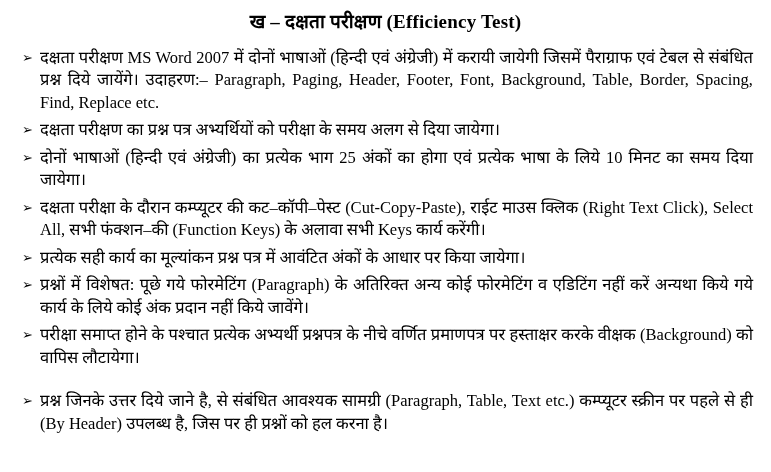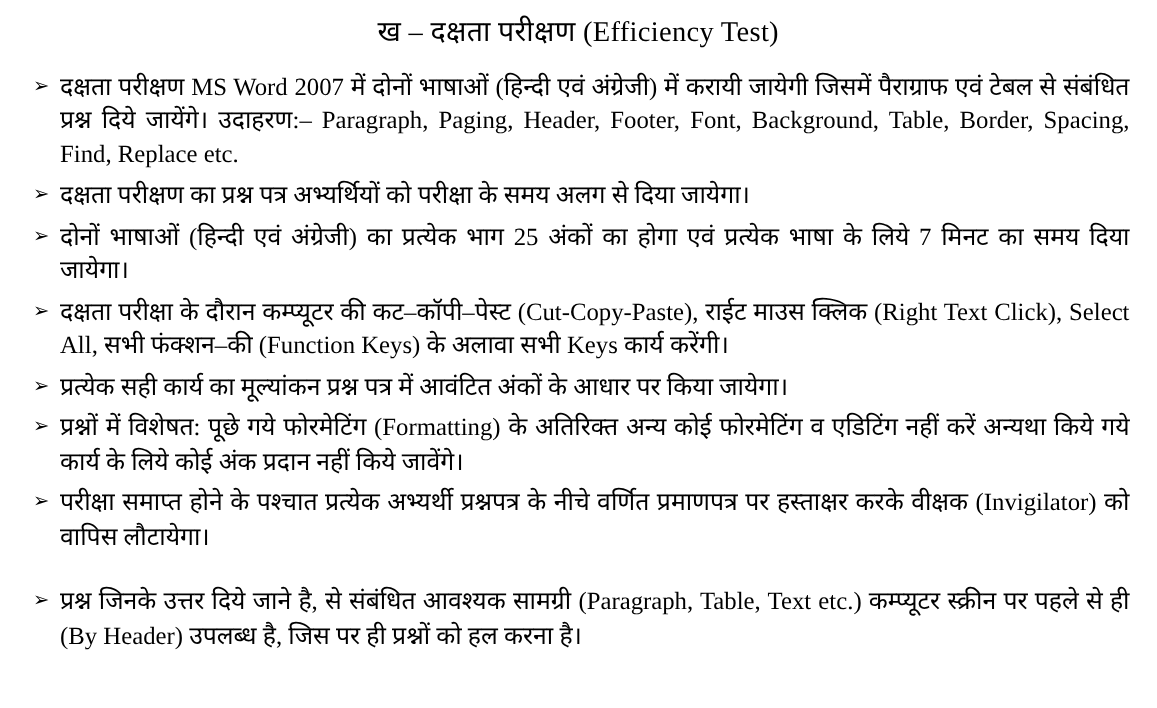--- a/index.html
+++ b/index.html
@@ -24,7 +24,7 @@
   .doc-title {
     text-align: center;
     font-size: 19px;
-    font-weight: normal;
+    font-weight: bold;
     letter-spacing: 0.2px;
     margin: 4px 0 12px 0;
     line-height: 1.3;

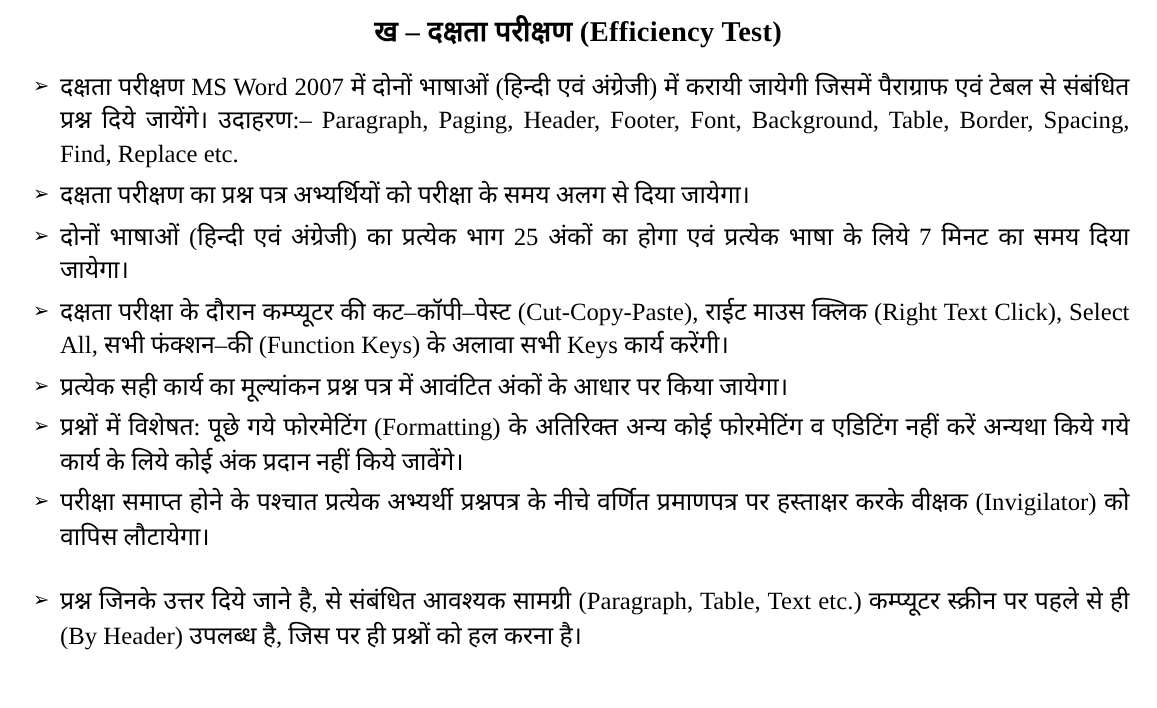--- a/index.html
+++ b/index.html
@@ -83,7 +83,7 @@
     </li>
     <li class="bullet-item">
       <span class="bullet-marker">➢</span>
-      <span class="bullet-text">दोनों भाषाओं (हिन्दी एवं अंग्रेजी) का प्रत्येक भाग 25 अंकों का होगा एवं प्रत्येक भाषा के लिये 7 मिनट का समय दिया जायेगा।</span>
+      <span class="bullet-text">दोनों भाषाओं (हिन्दी एवं अंग्रेजी) का प्रत्येक भाग 25 अंकों का होगा एवं प्रत्येक भाषा के लिये 10 मिनट का समय दिया जायेगा।</span>
     </li>
     <li class="bullet-item">
       <span class="bullet-marker">➢</span>

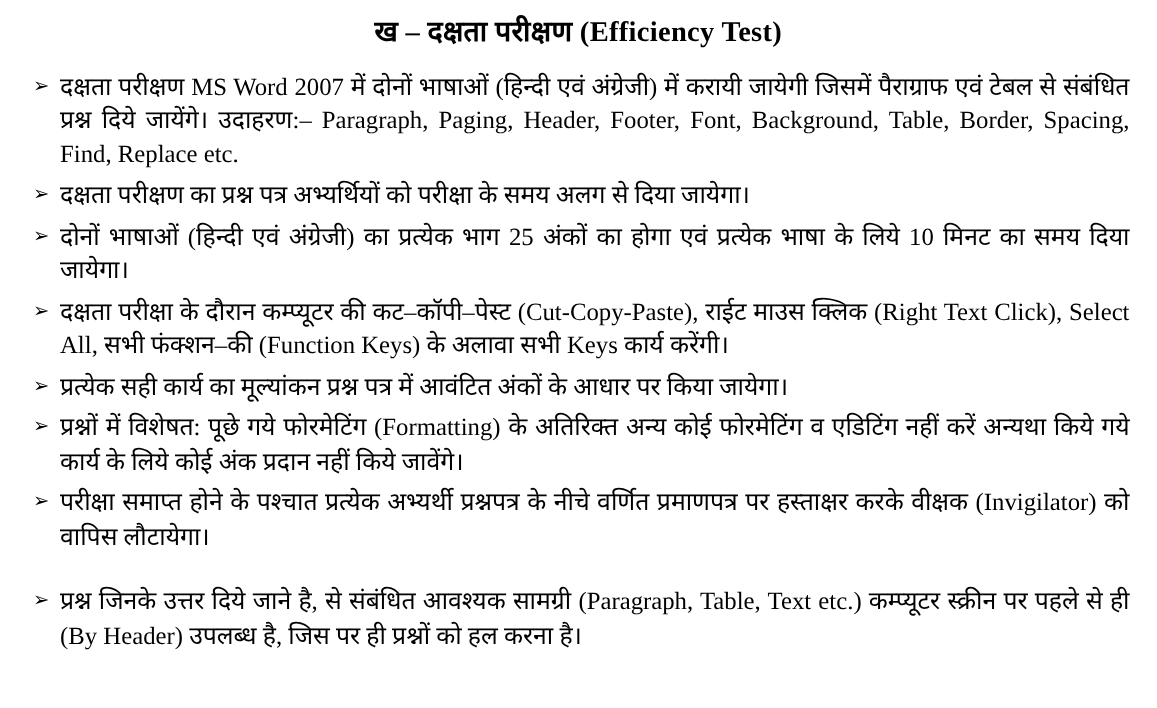--- a/index.html
+++ b/index.html
@@ -95,7 +95,7 @@
     </li>
     <li class="bullet-item">
       <span class="bullet-marker">➢</span>
-      <span class="bullet-text">प्रश्नों में विशेषत: पूछे गये फोरमेटिंग (Formatting) के अतिरिक्त अन्य कोई फोरमेटिंग व एडिटिंग नहीं करें अन्यथा किये गये कार्य के लिये कोई अंक प्रदान नहीं किये जावेंगे।</span>
+      <span class="bullet-text">प्रश्नों में विशेषत: पूछे गये फोरमेटिंग (Paragraph) के अतिरिक्त अन्य कोई फोरमेटिंग व एडिटिंग नहीं करें अन्यथा किये गये कार्य के लिये कोई अंक प्रदान नहीं किये जावेंगे।</span>
     </li>
     <li class="bullet-item">
       <span class="bullet-marker">➢</span>

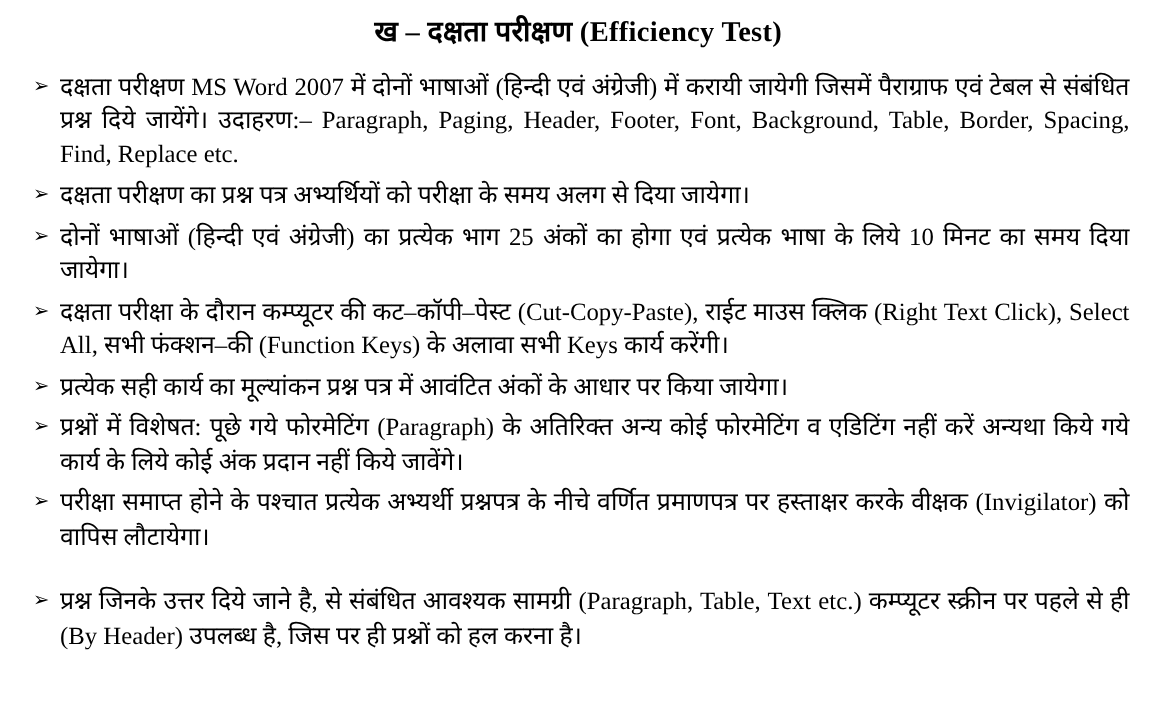--- a/index.html
+++ b/index.html
@@ -99,7 +99,7 @@
     </li>
     <li class="bullet-item">
       <span class="bullet-marker">➢</span>
-      <span class="bullet-text">परीक्षा समाप्त होने के पश्चात प्रत्येक अभ्यर्थी प्रश्नपत्र के नीचे वर्णित प्रमाणपत्र पर हस्ताक्षर करके वीक्षक (Invigilator) को वापिस लौटायेगा।</span>
+      <span class="bullet-text">परीक्षा समाप्त होने के पश्चात प्रत्येक अभ्यर्थी प्रश्नपत्र के नीचे वर्णित प्रमाणपत्र पर हस्ताक्षर करके वीक्षक (Background) को वापिस लौटायेगा।</span>
     </li>
   </ul>
 

